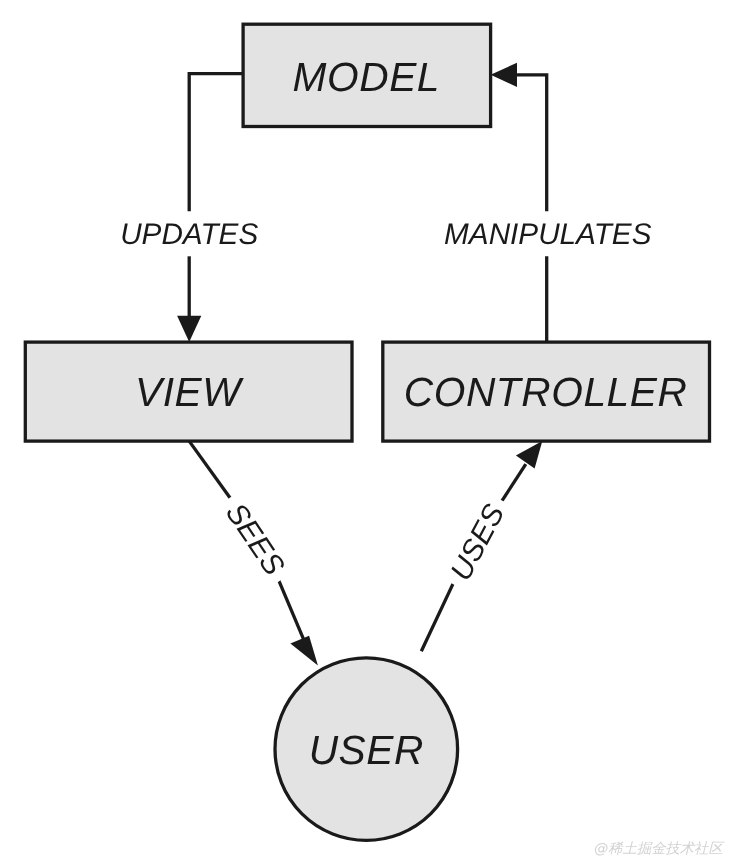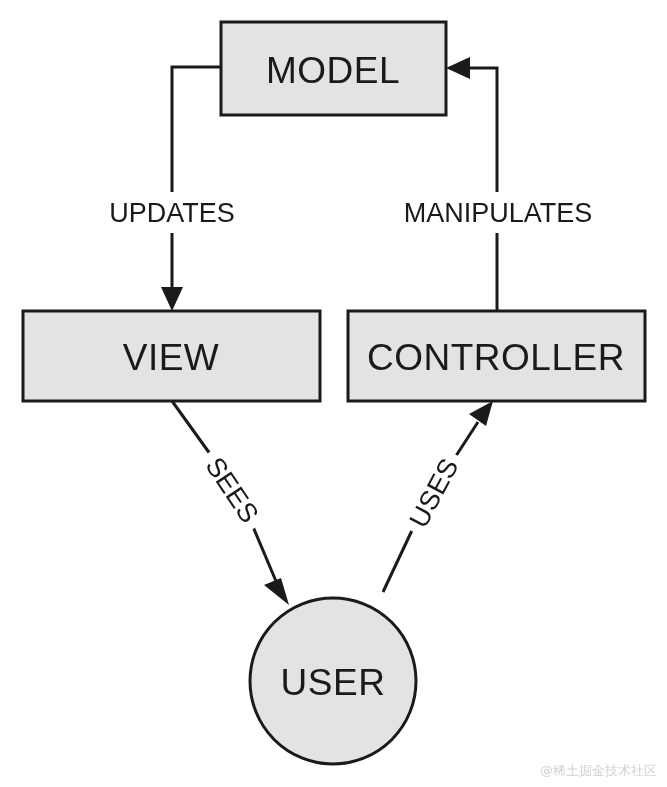--- a/index.html
+++ b/index.html
@@ -19,6 +19,7 @@
     width: 667px;
     height: 787px;
     background: #ffffff;
+    font-style: italic;
   }
   svg#mvc-svg {
     position: absolute;

